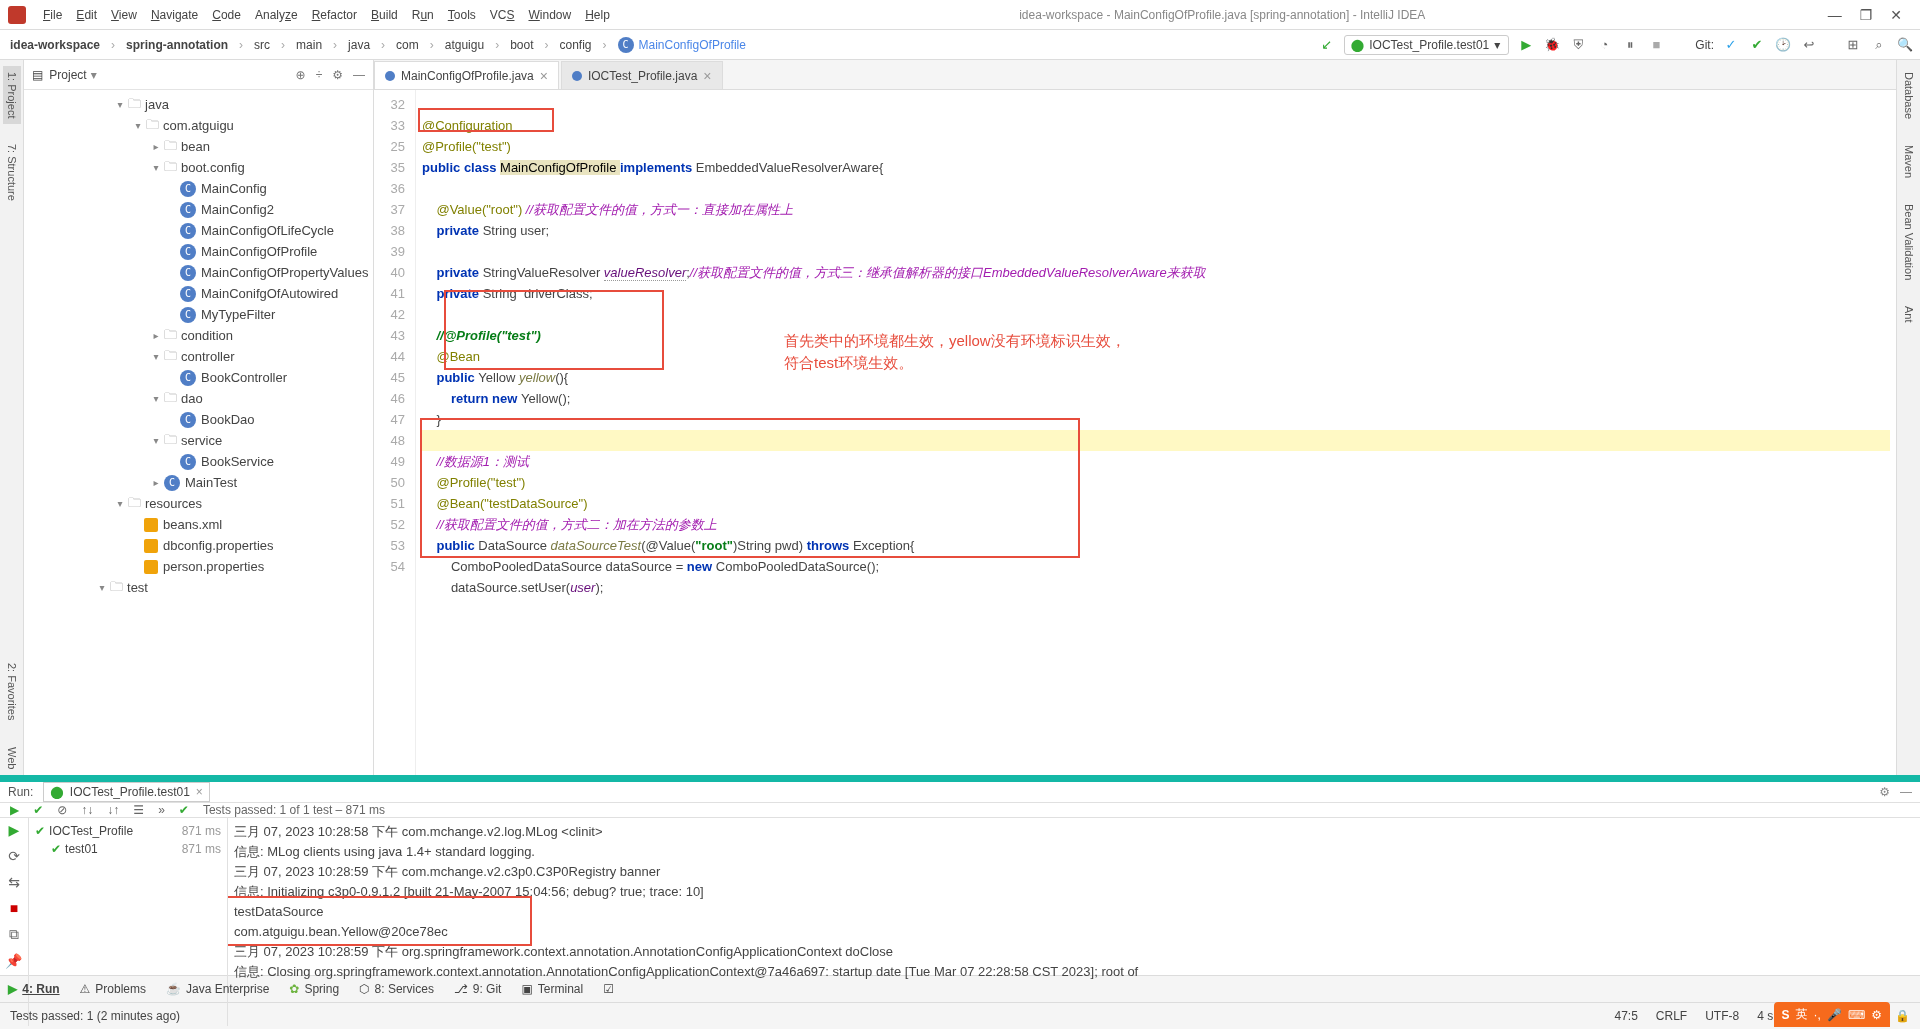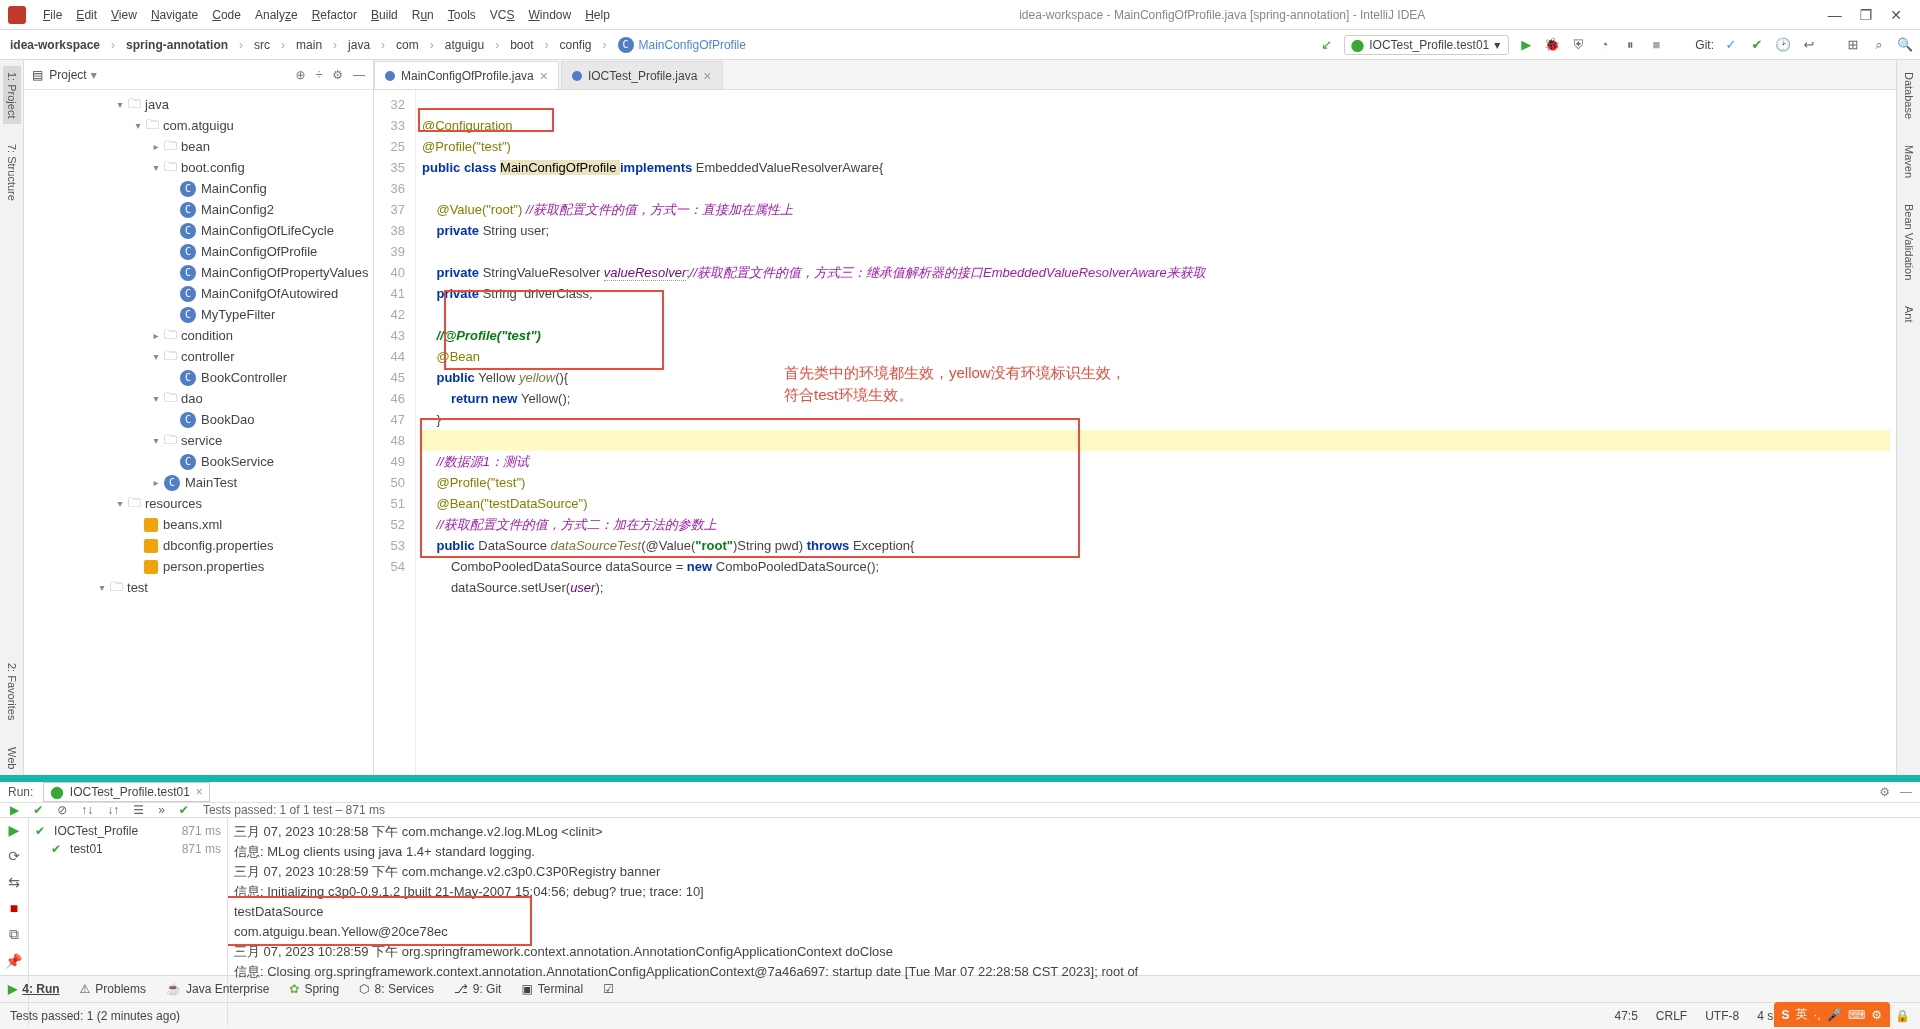--- a/index.html
+++ b/index.html
@@ -51,7 +51,7 @@
 .hlname { background:#e9e4c0; color:#000; }
 .err-ul { border-bottom:1px dotted #999; }
 .red-box { border:2px solid #e74c3c; position:absolute; pointer-events:none; }
-.red-text { color:#e74c3c; font-size:15px; font-family:"Microsoft YaHei",sans-serif; position:absolute;margin-top:32px; }
+.red-text { color:#e74c3c; font-size:15px; font-family:"Microsoft YaHei",sans-serif; position:absolute; }
 .run-panel { height:200px; border-top:7px solid #14b8a6; display:flex; flex-direction:column; }
 .run-tabs { height:28px; display:flex; align-items:center; padding:0 8px; border-bottom:1px solid #e0e0e0; gap:10px; }
 .run-tabs .tname { font-size:12px; color:#555; }

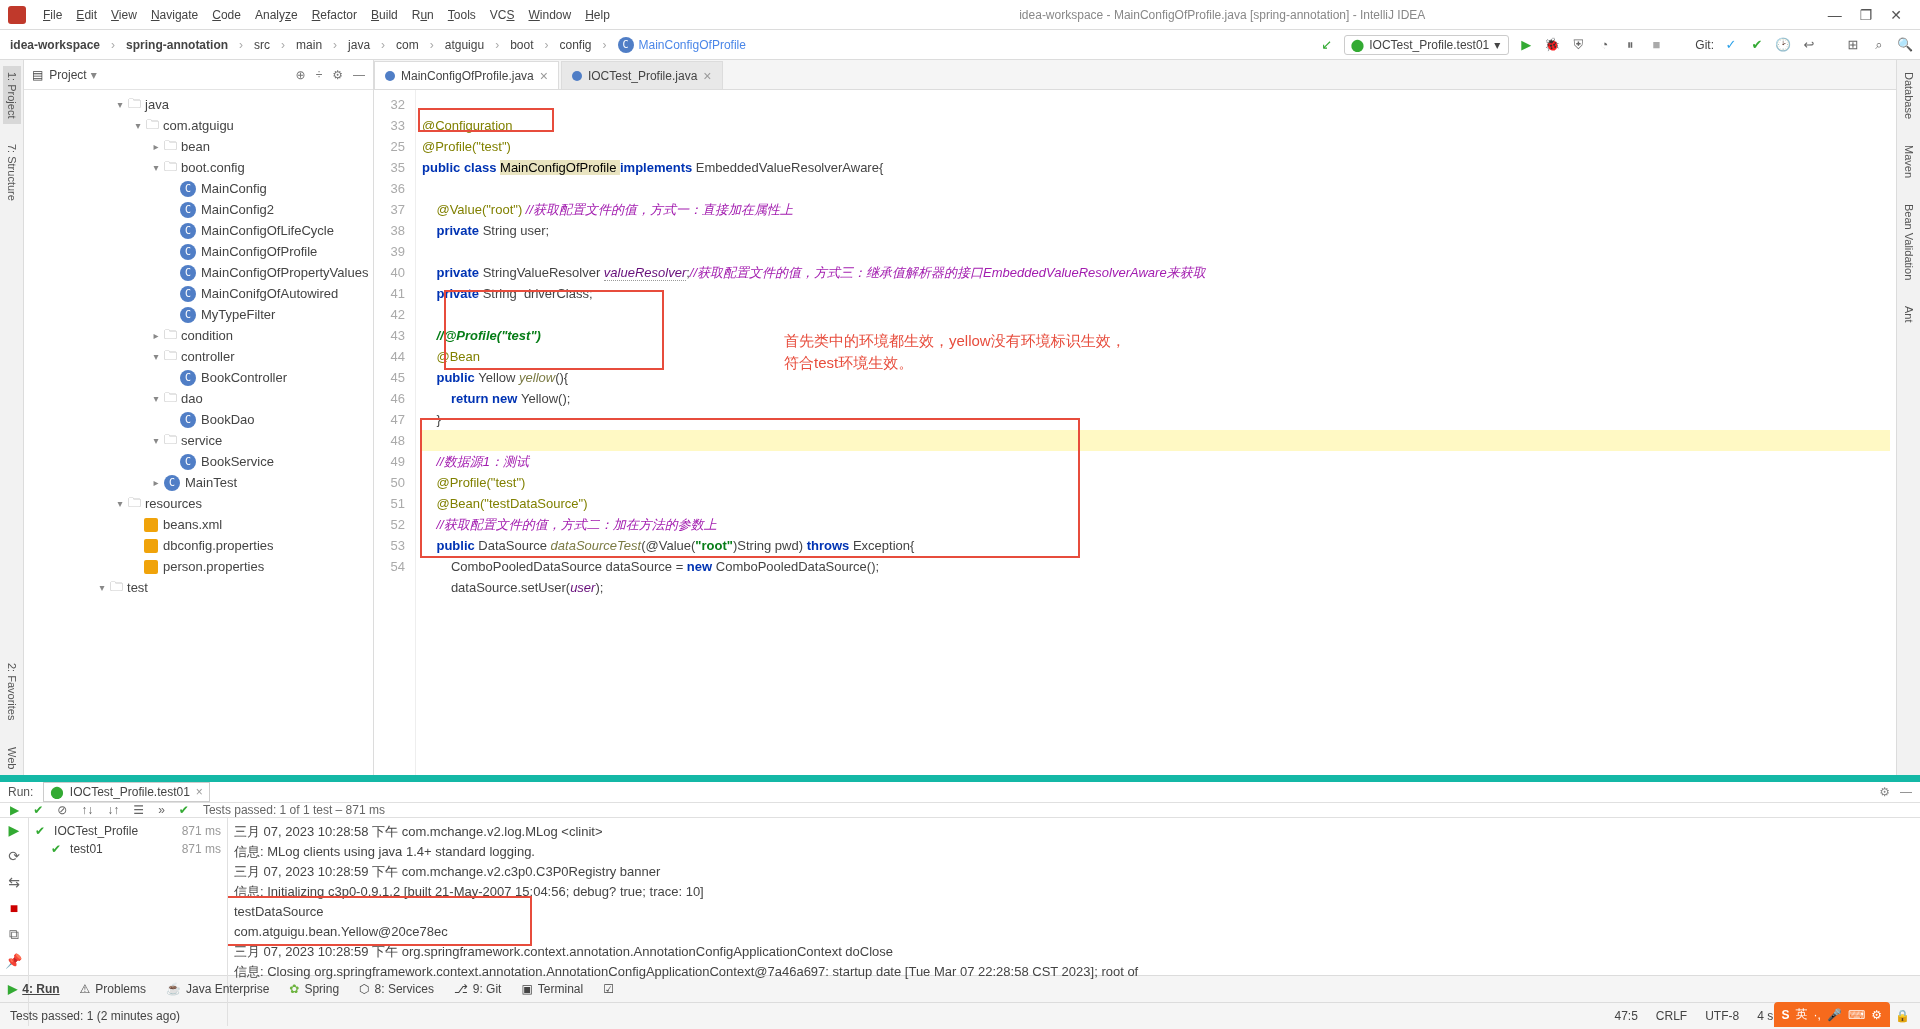--- a/index.html
+++ b/index.html
@@ -62,7 +62,7 @@
 .run-gutter .play { color:#3a3; }
 .run-gutter .stop { color:#c00; }
 .test-tree { width:200px; border-left:1px solid #e0e0e0; border-right:1px solid #e0e0e0; padding:4px 6px; font-size:12px; }
-.test-tree .tr-row { display:flex; align-items:center; gap:5px; padding:2px 0; }
+.test-tree .tr-row { display:flex; align-items:center; padding:2px 0; }
 .test-tree .ok::before { content:"✔"; color:#3a3; margin-right:4px; }
 .run-out { flex:1; font-family:Consolas,monospace; font-size:13px; padding:4px 6px; line-height:20px; white-space:pre; overflow:auto; position:relative; }
 .run-toolbar { height:24px; display:flex; align-items:center; padding:0 10px; gap:14px; border-bottom:1px solid #e0e0e0; font-size:12px; color:#666; }

